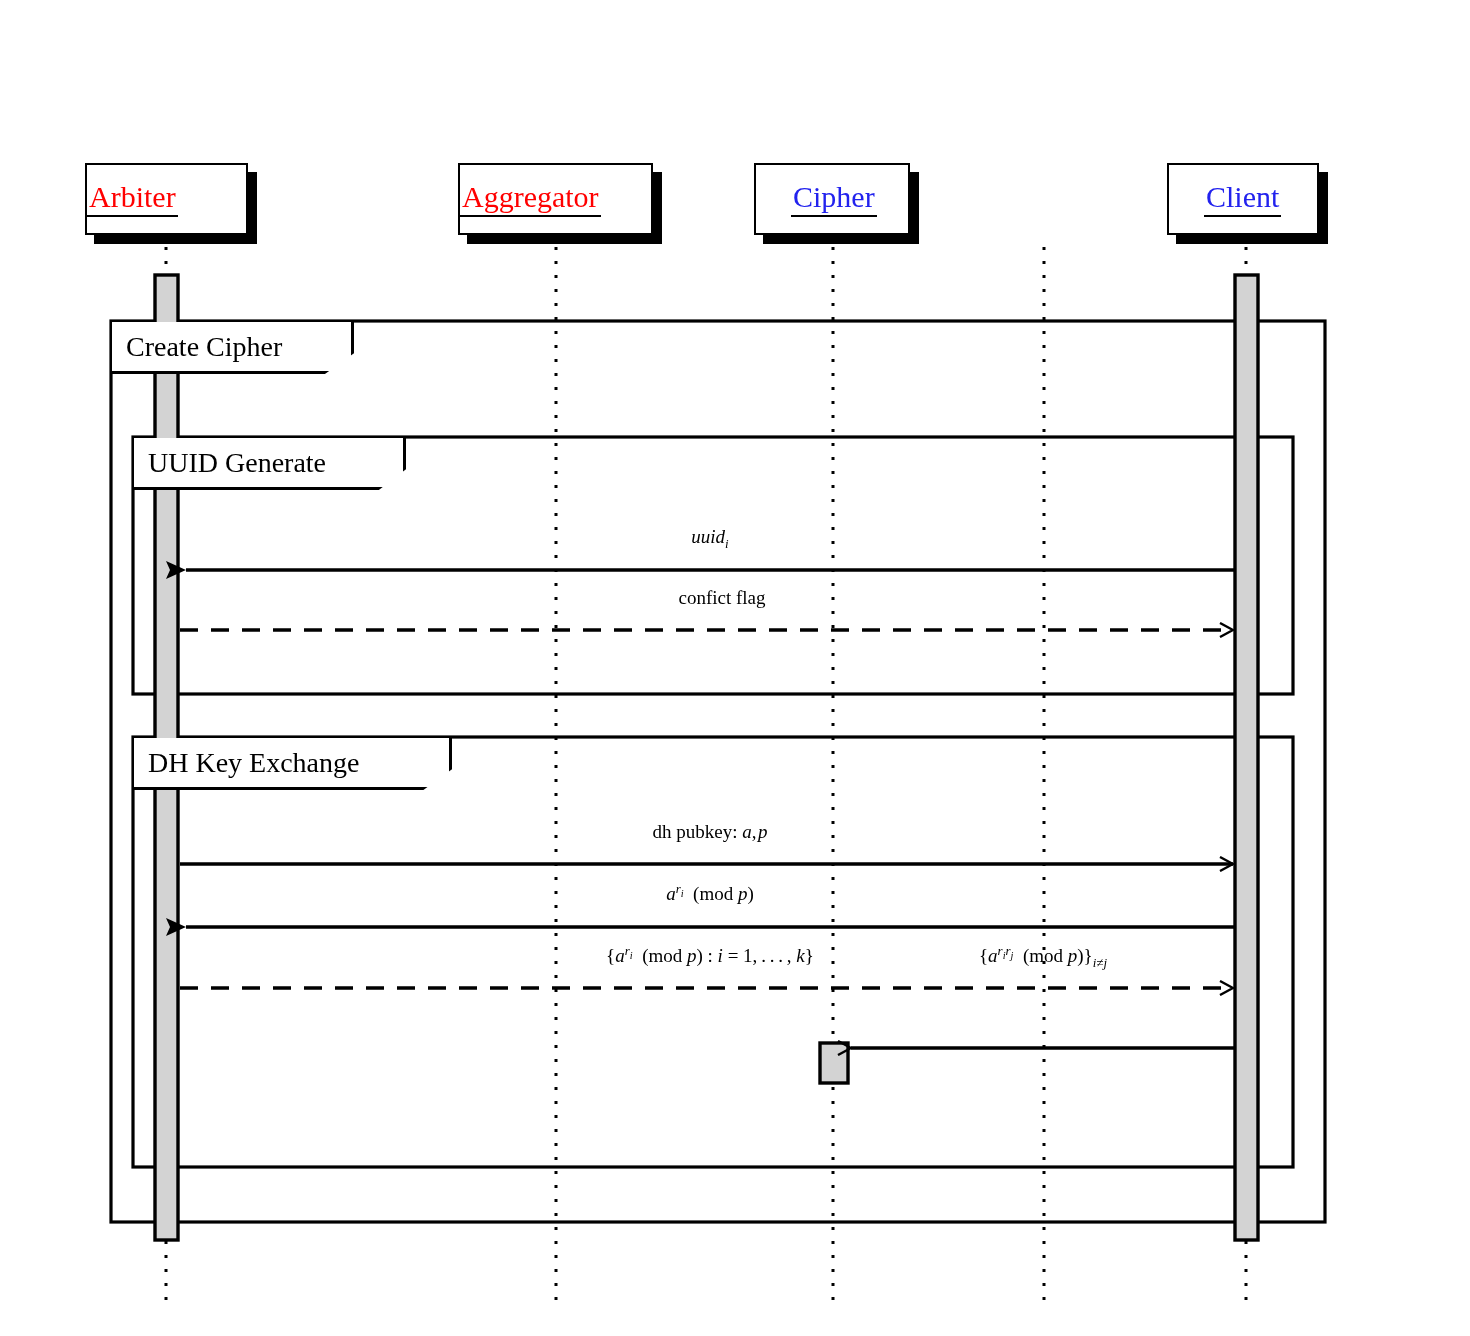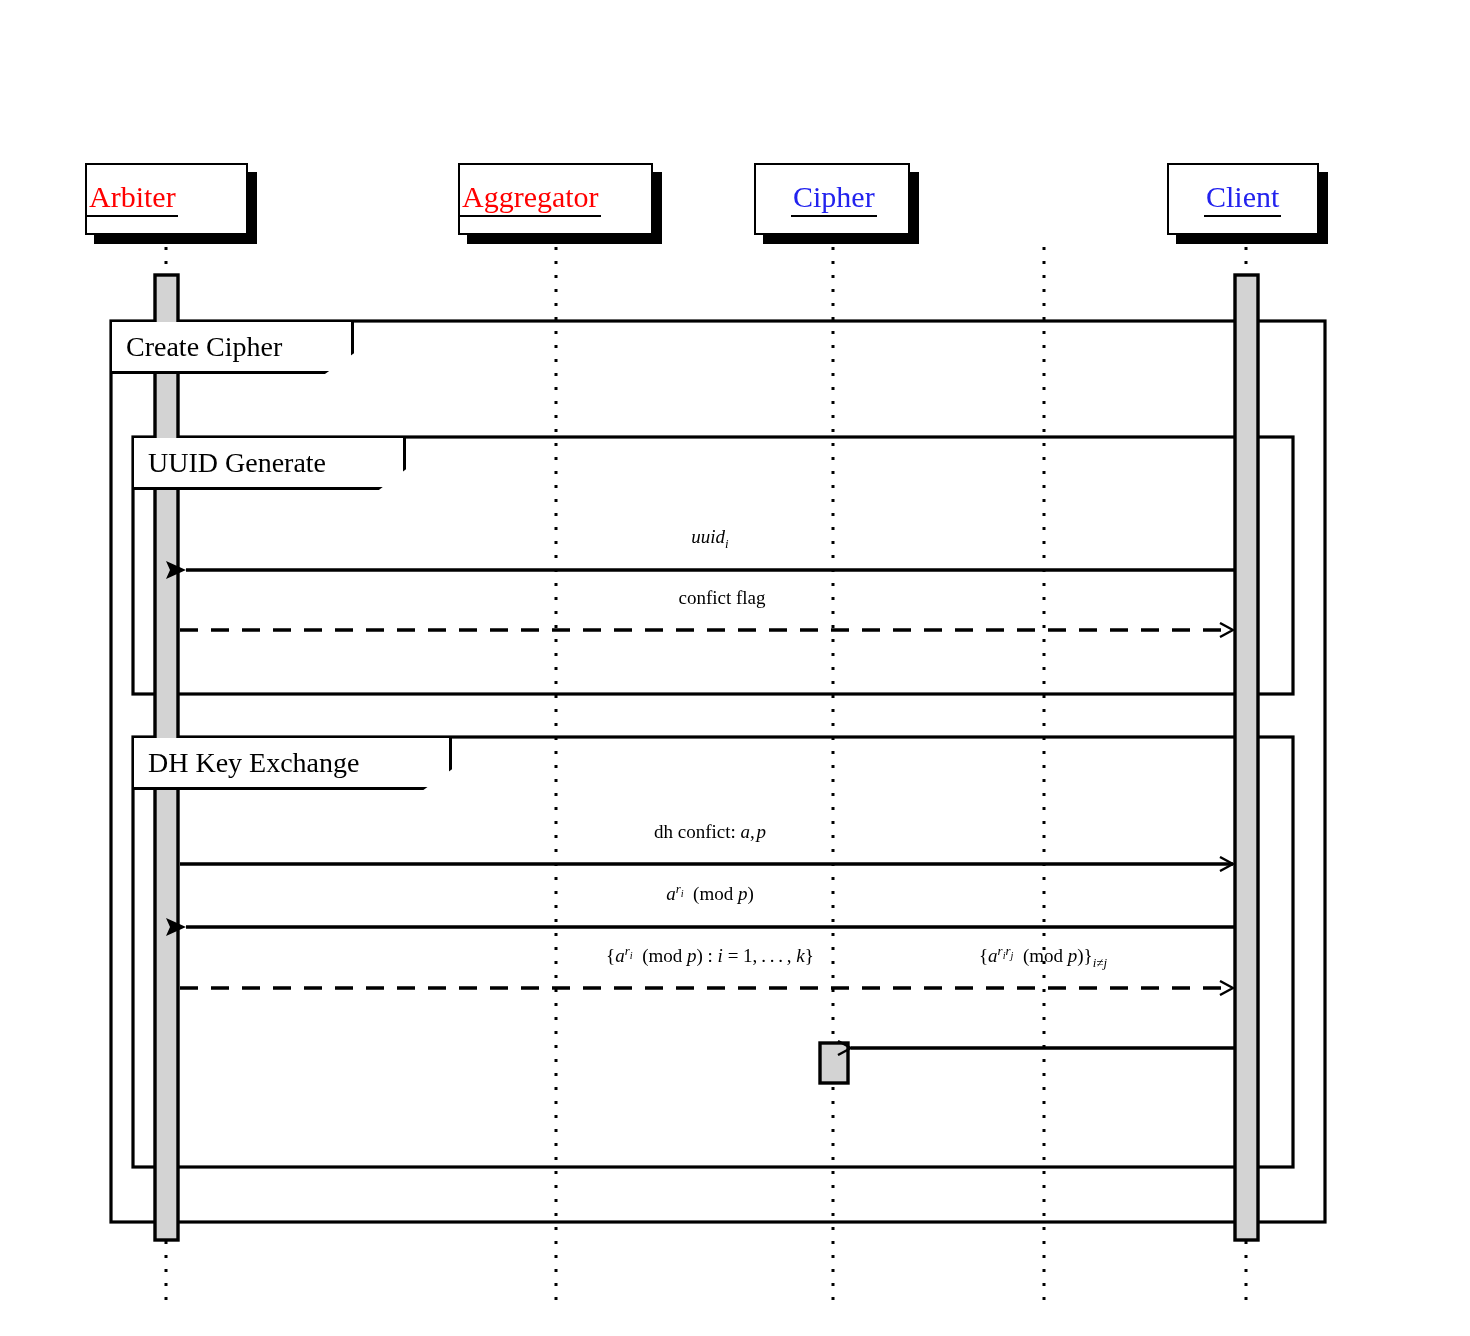--- a/index.html
+++ b/index.html
@@ -154,7 +154,7 @@
   <div class="msg-label" style="left:710px; top:588px;margin-left:12px;">confict flag</div>
 
   <div class="msg-label" style="left:710px; top:822px;">
-    <span class="mup">dh confict: </span><span class="mi">a</span><span class="mup">, </span><span class="mi">p</span>
+    <span class="mup">dh pubkey: </span><span class="mi">a</span><span class="mup">, </span><span class="mi">p</span>
   </div>
 
   <div class="msg-label" style="left:710px; top:884px;">

